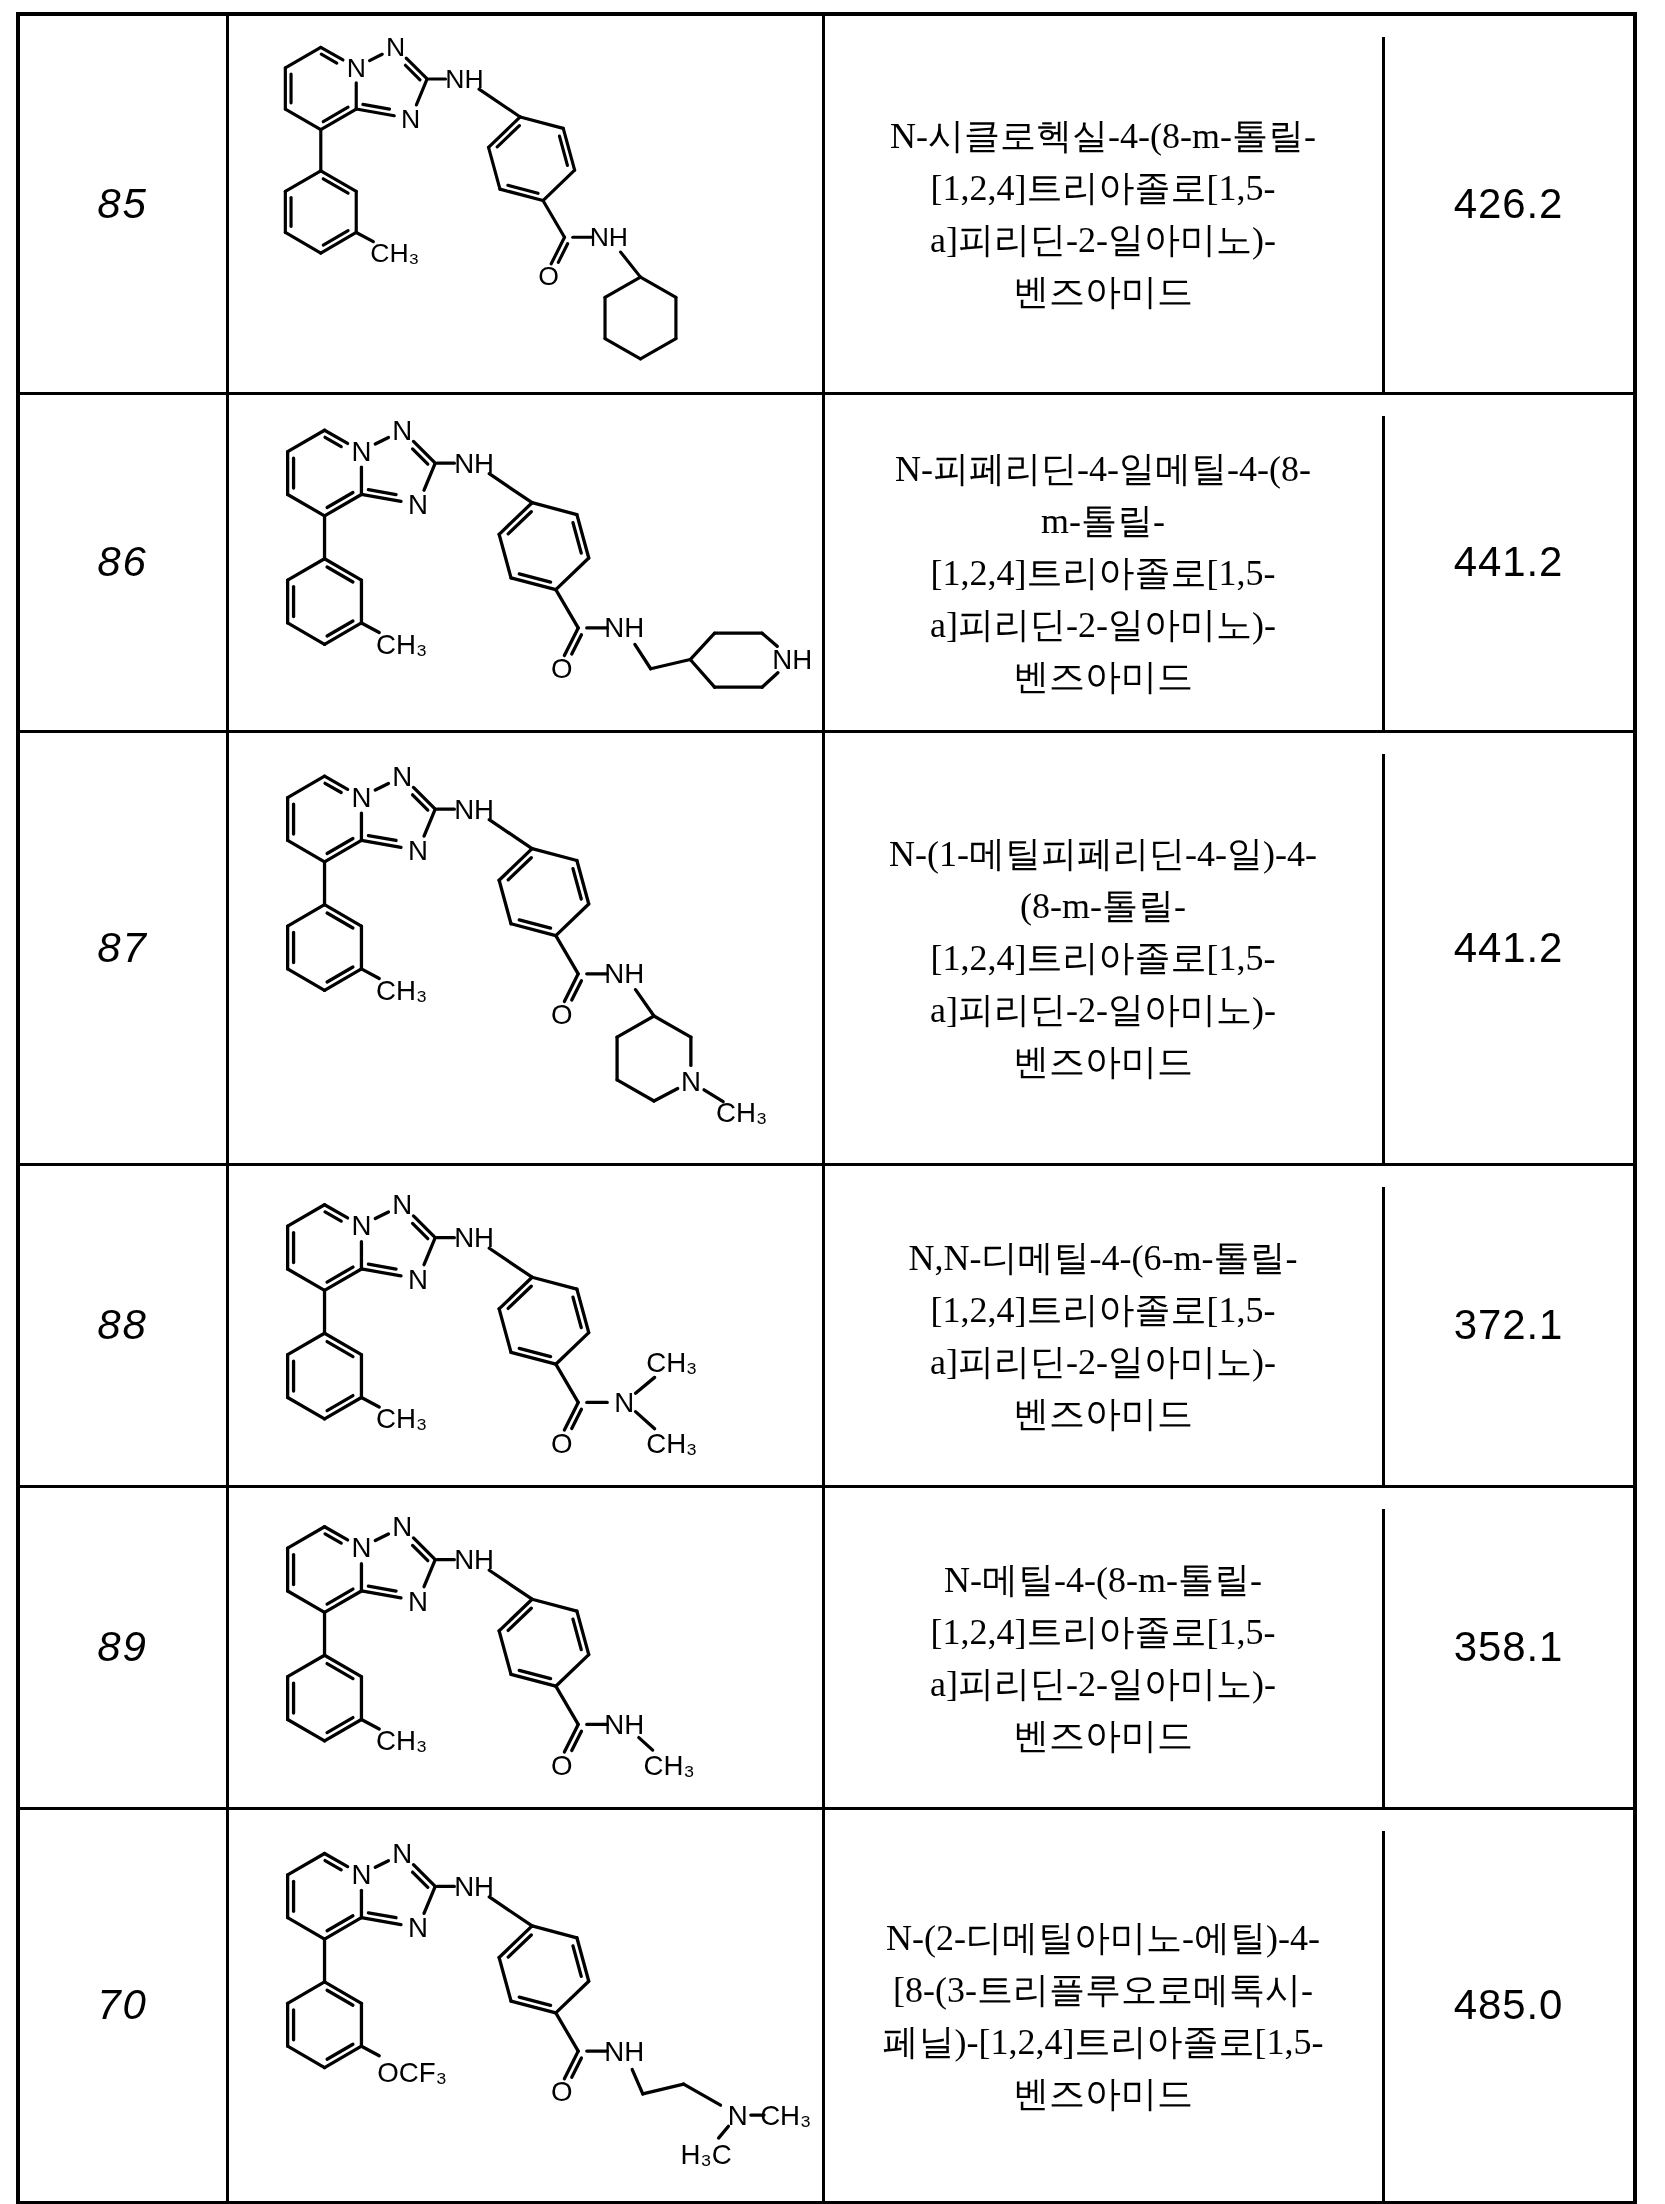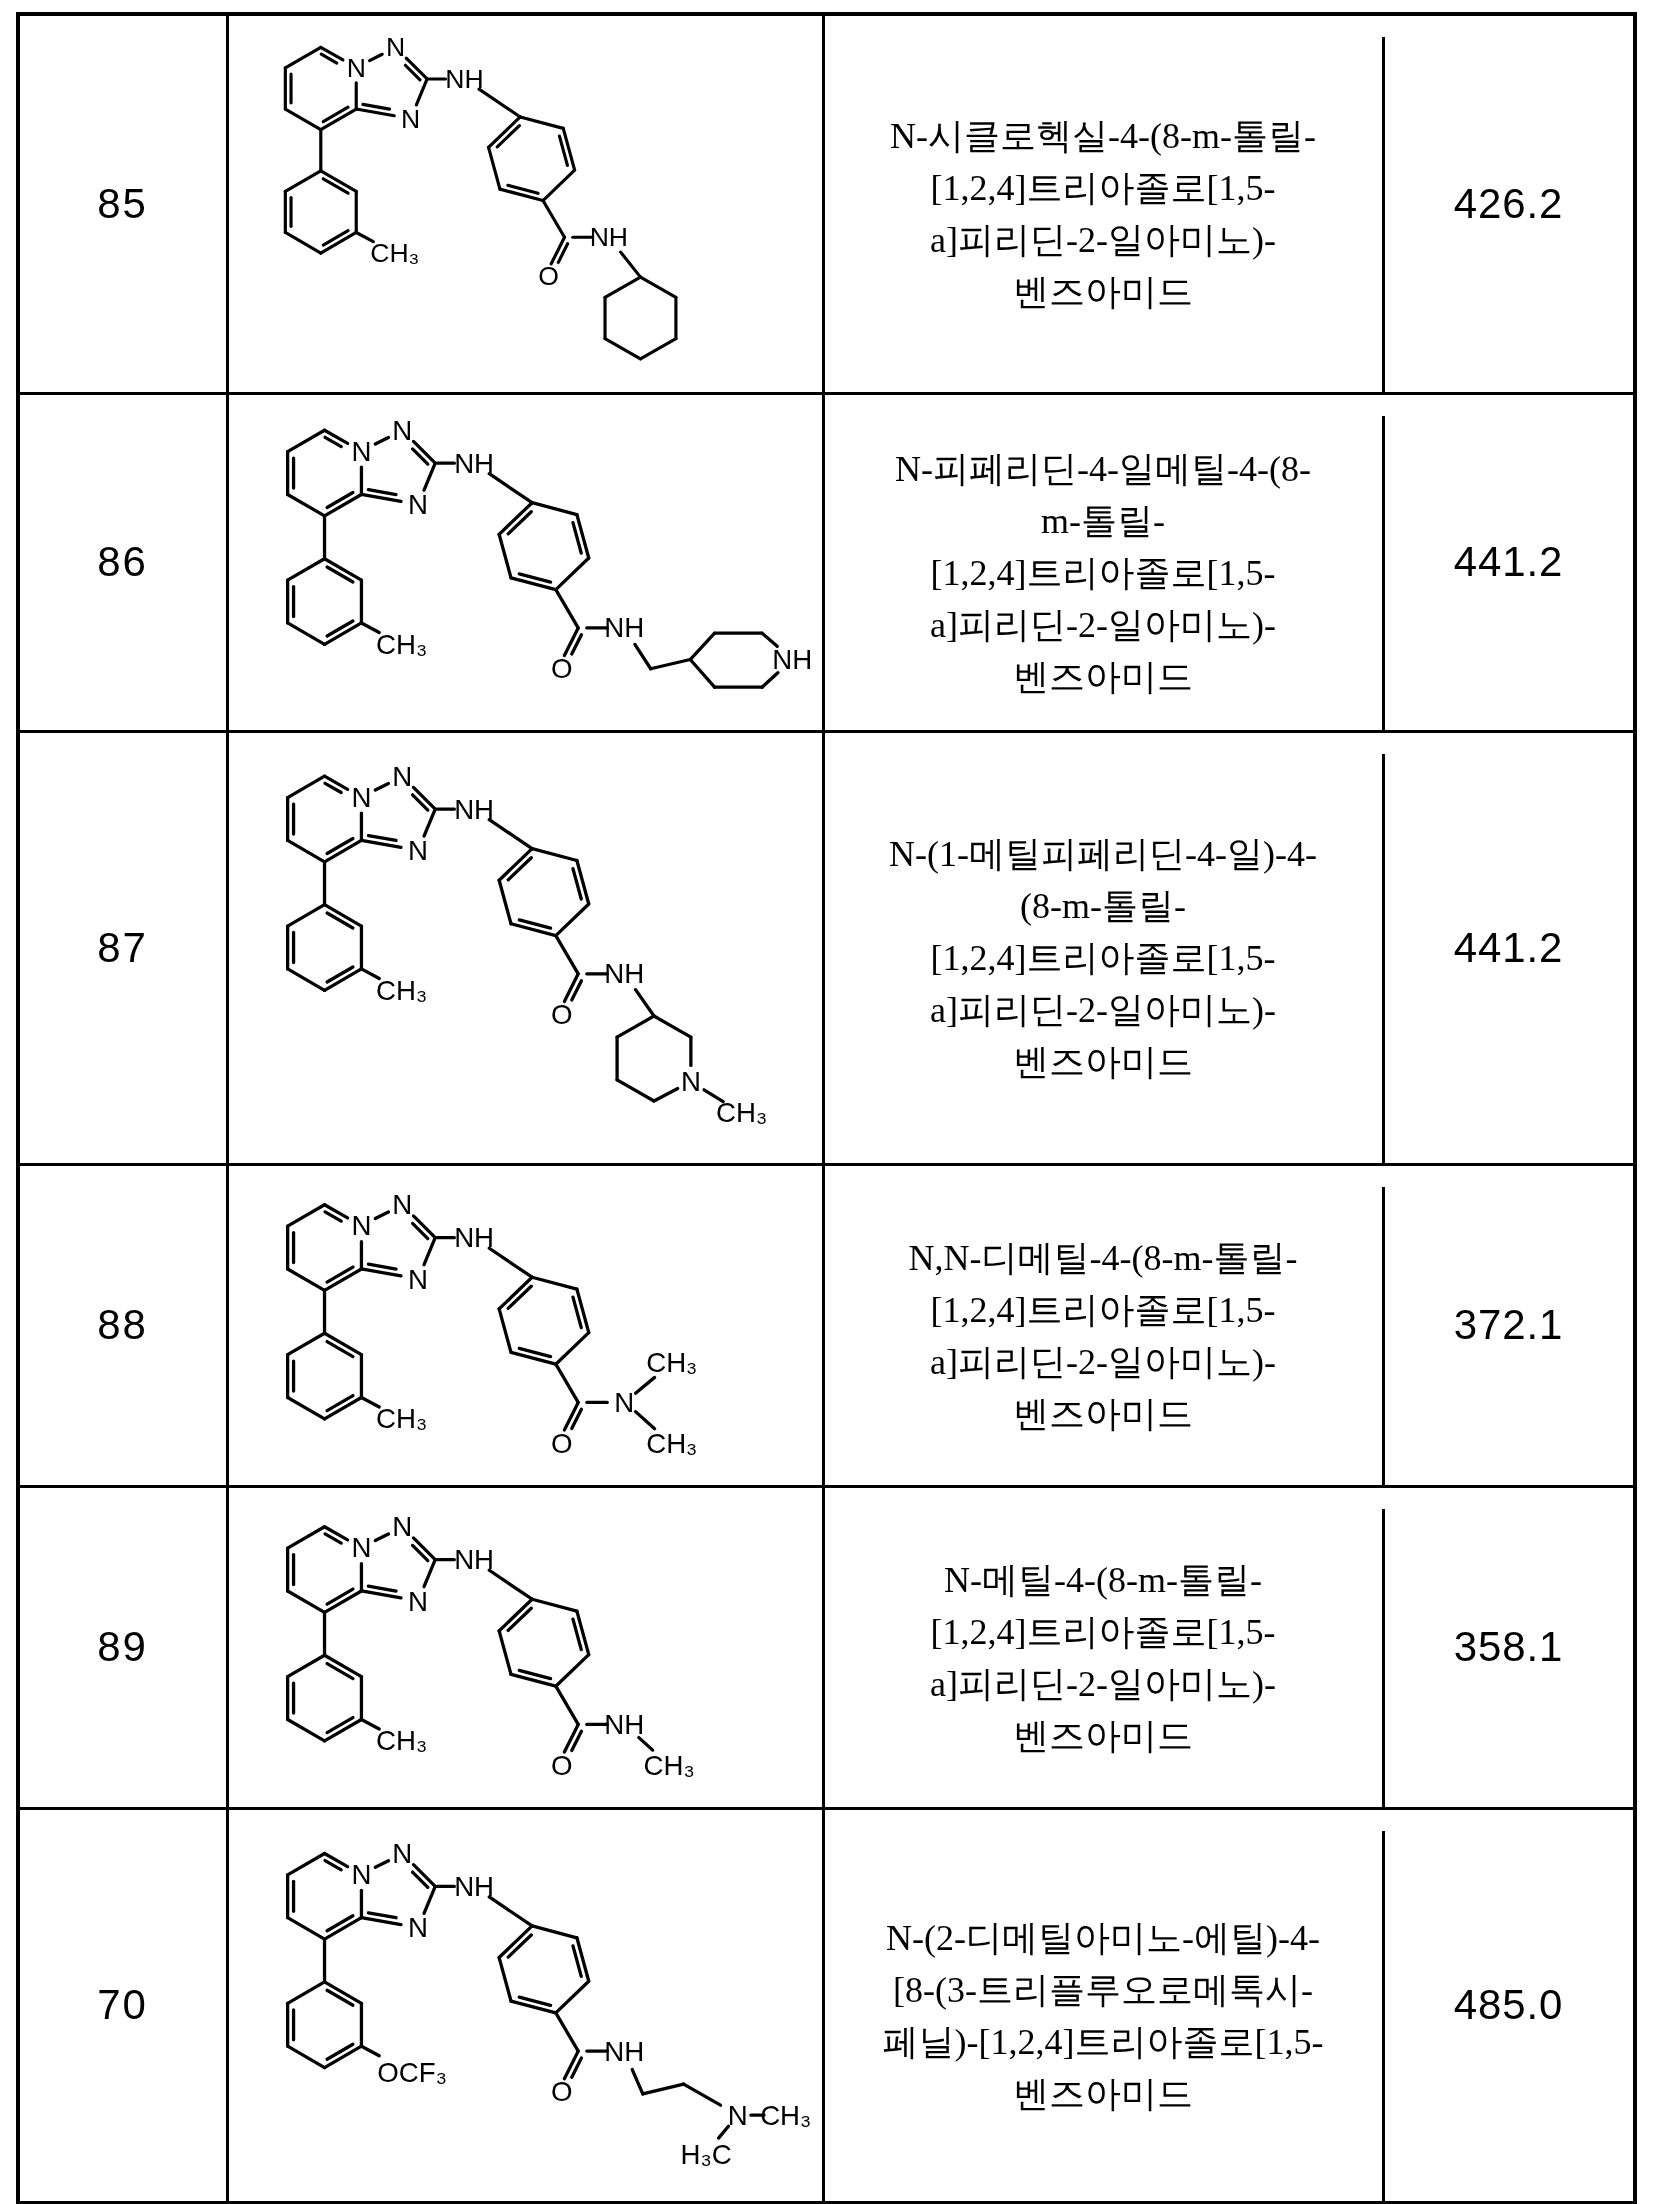--- a/index.html
+++ b/index.html
@@ -13,7 +13,7 @@
   .cell{box-sizing:border-box;display:flex;align-items:center;justify-content:center;
         overflow:hidden;}
   .c-no,.c-struct,.c-name{border-right:3.6px solid #000;}
-  .c-no span{font-size:42px;letter-spacing:1.8px;}
+  .c-no span{font-size:42px;letter-spacing:1.8px;font-style:italic;}
   .c-val span{font-size:42px;letter-spacing:0.9px;}
   .c-name{padding:5.5px 9px;margin-top:21px;}
   .nm{font-family:"Liberation Serif",serif;font-size:36px;line-height:52px;

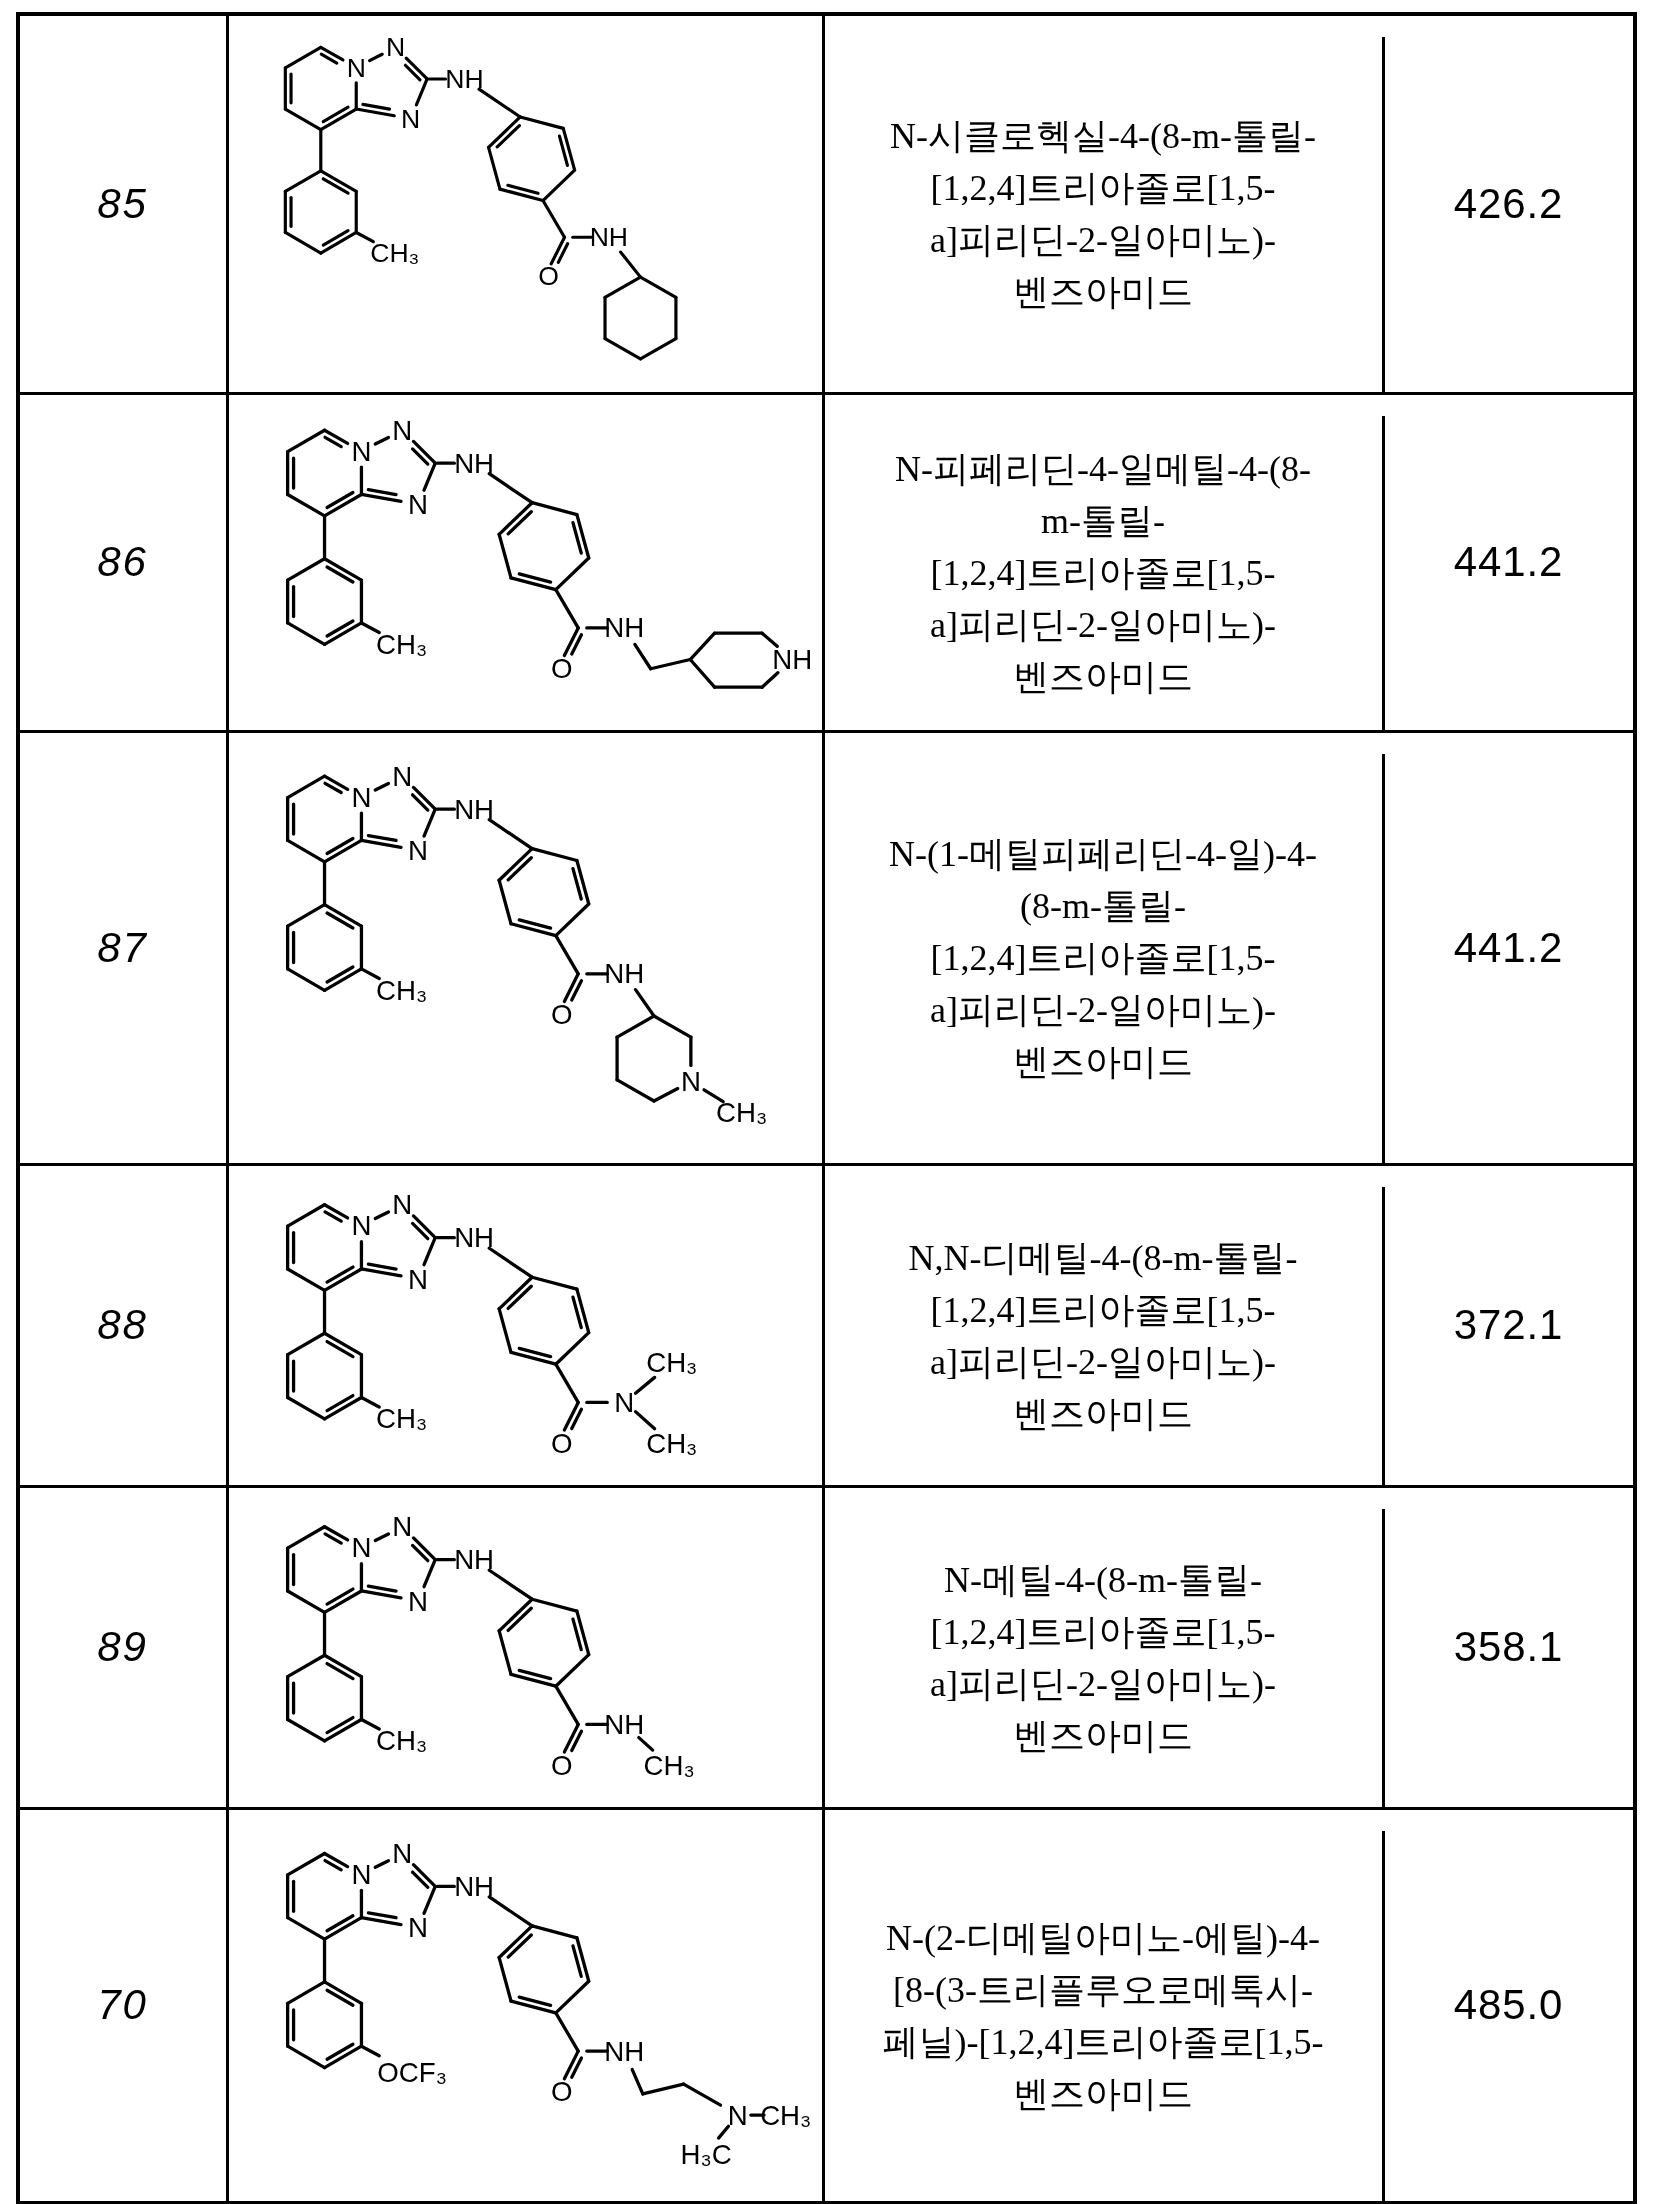--- a/index.html
+++ b/index.html
@@ -329,7 +329,7 @@
         </div>
         <div class="cell c-name">
           <div class="nm">
-            <div>N,N-디메틸-4-(8-m-톨릴-</div>
+            <div>N,N-디메틸-4-(6-m-톨릴-</div>
             <div>[1,2,4]트리아졸로[1,5-</div>
             <div>a]피리딘-2-일아미노)-</div>
             <div>벤즈아미드</div>

